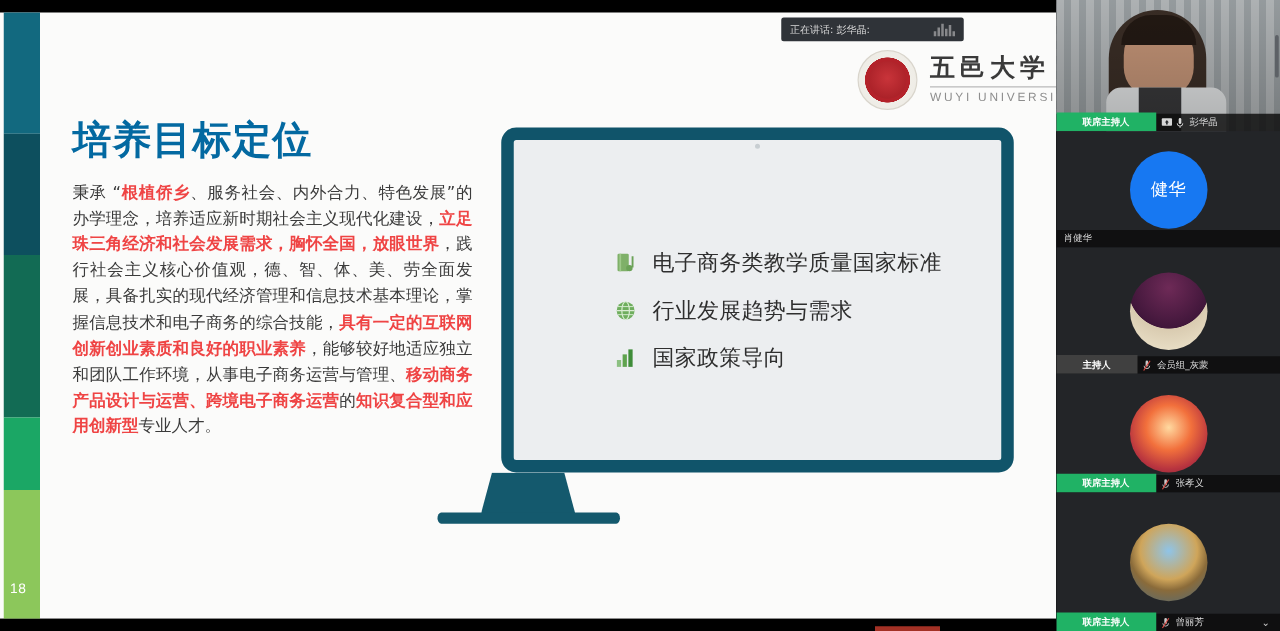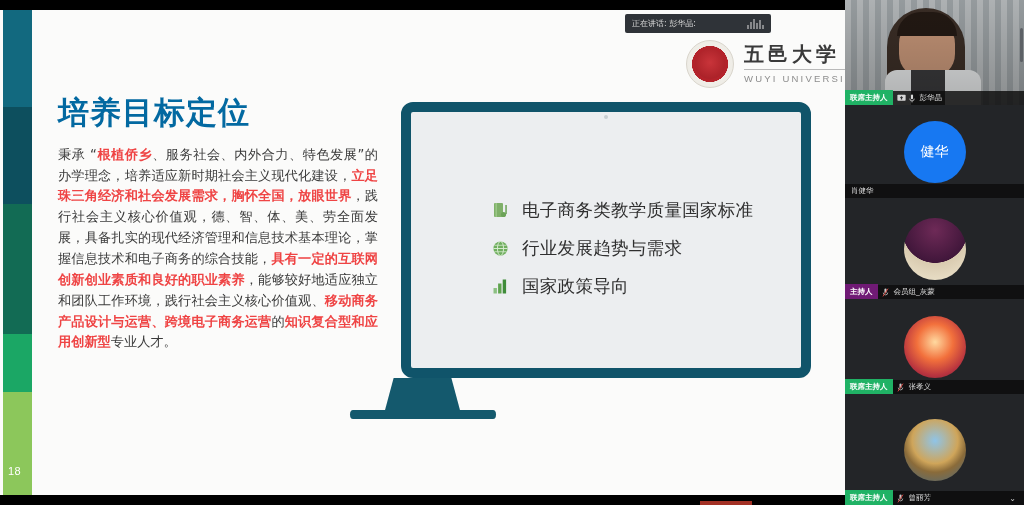--- a/index.html
+++ b/index.html
@@ -66,7 +66,7 @@
   .tile .thumb{position:absolute;inset:0;}
   .tile .namebar{position:absolute;left:0;bottom:0;height:14px;width:100%;display:flex;align-items:center;
                  background:rgba(12,12,12,.82);}
-  .badge{height:16px;display:flex;align-items:center;padding:0 5px;font-size:7.5px;color:#fff;font-weight:bold;
+  .badge{height:16px;display:flex;align-items:center;padding:0 21px;font-size:7.5px;color:#fff;font-weight:bold;
          font-family:"DejaVu Sans","Liberation Sans",sans-serif;white-space:nowrap;}
   .badge.green{background:#20b265;}
   .badge.orange{background:#701a75;}

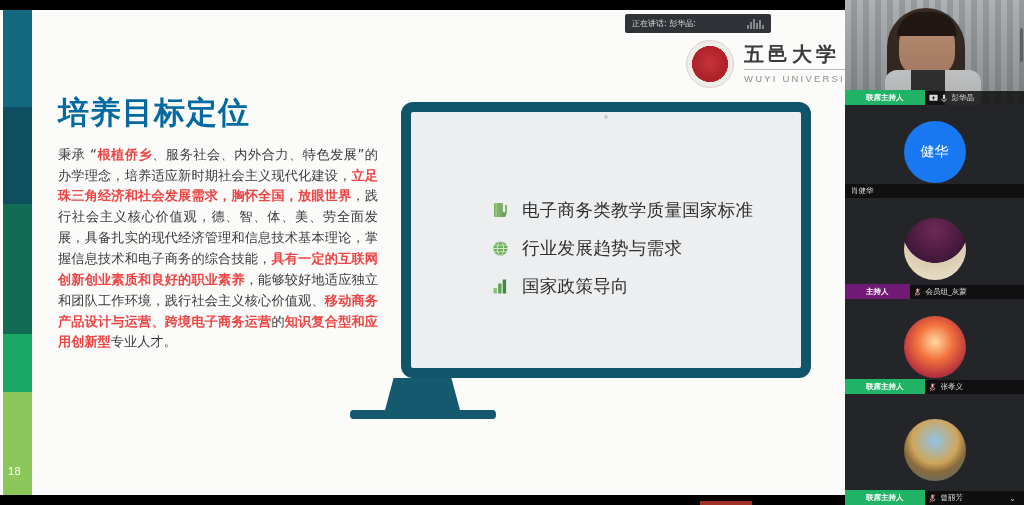--- a/index.html
+++ b/index.html
@@ -107,7 +107,7 @@
 
       <div class="text-col">
         <div class="slide-title">培养目标定位</div>
-        <div class="slide-body"><span>秉承 “</span><b>根植侨乡</b><span>、服务社会、内外合力、特色发展”的办学理念，培养适应新时期社会主义现代化建设，</span><b>立足珠三角经济和社会发展需求，胸怀全国，放眼世界</b><span>，践行社会主义核心价值观，德、智、体、美、劳全面发展，具备扎实的现代经济管理和信息技术基本理论，掌握信息技术和电子商务的综合技能，</span><b>具有一定的互联网创新创业素质和良好的职业素养</b><span>，能够较好地适应独立和团队工作环境，践行社会主义核心价值观、</span><b>移动商务产品设计与运营、跨境电子商务运营</b><span>的</span><b>知识复合型和应用创新型</b><span>专业人才。</span></div>
+        <div class="slide-body"><span>秉承 “</span><b>根植侨乡</b><span>、服务社会、内外合力、特色发展”的办学理念，培养适应新时期社会主义现代化建设，</span><b>立足珠三角经济和社会发展需求，胸怀全国，放眼世界</b><span>，践行社会主义核心价值观，德、智、体、美、劳全面发展，具备扎实的现代经济管理和信息技术基本理论，掌握信息技术和电子商务的综合技能，</span><b>具有一定的互联网创新创业素质和良好的职业素养</b><span>，能够较好地适应独立和团队工作环境，从事电子商务运营与管理、</span><b>移动商务产品设计与运营、跨境电子商务运营</b><span>的</span><b>知识复合型和应用创新型</b><span>专业人才。</span></div>
       </div>
 
       <div class="monitor">

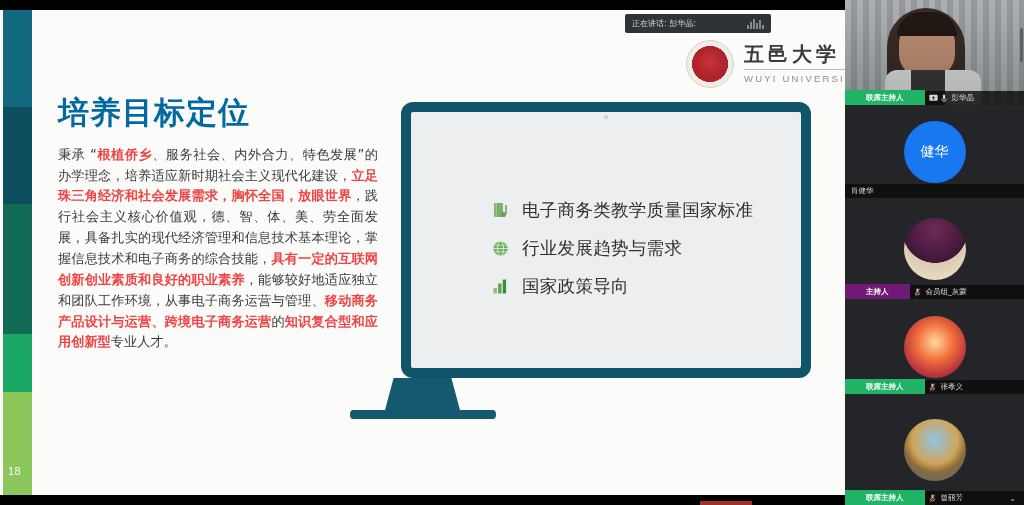--- a/index.html
+++ b/index.html
@@ -69,7 +69,7 @@
   .badge{height:16px;display:flex;align-items:center;padding:0 21px;font-size:7.5px;color:#fff;font-weight:bold;
          font-family:"DejaVu Sans","Liberation Sans",sans-serif;white-space:nowrap;}
   .badge.green{background:#20b265;}
-  .badge.orange{background:#701a75;}
+  .badge.orange{background:#404040;}
   .nm{font-size:7.5px;color:#dcdcdc;margin-left:5px;white-space:nowrap;
       font-family:"DejaVu Sans","Liberation Sans",sans-serif;}
   .mini{display:inline-flex;align-items:center;margin-left:4px;gap:3px;}

